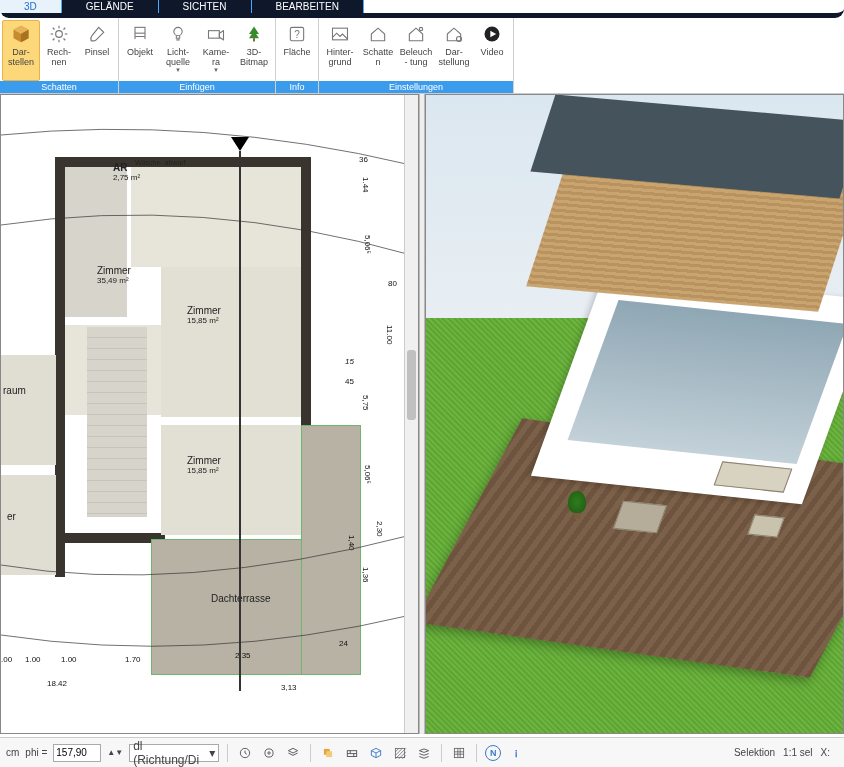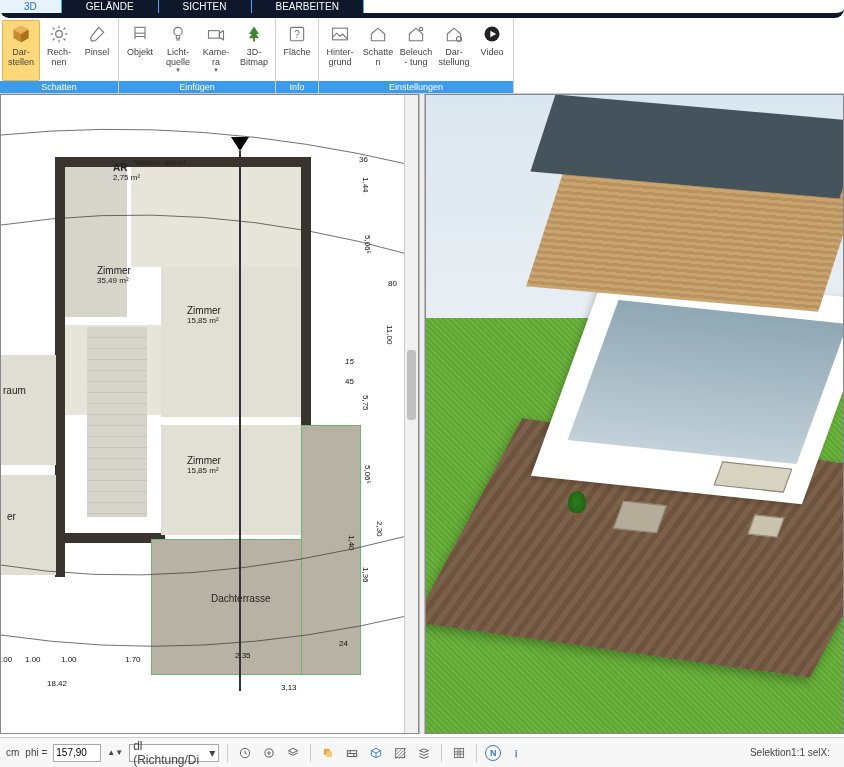--- a/index.html
+++ b/index.html
@@ -70,7 +70,7 @@
 .status .sico svg { width:14px; height:14px; }
 .status .sep { width:1px; height:18px; background:#ccc; margin:0 2px;}
 .status .grow { flex:1; }
-.status .right { margin-left: auto; display:flex; gap:0; padding-right:8px;}
+.status .right { margin-left: auto; display:flex; gap:8px; padding-right:8px;}
 </style>
 </head>
 <body>

